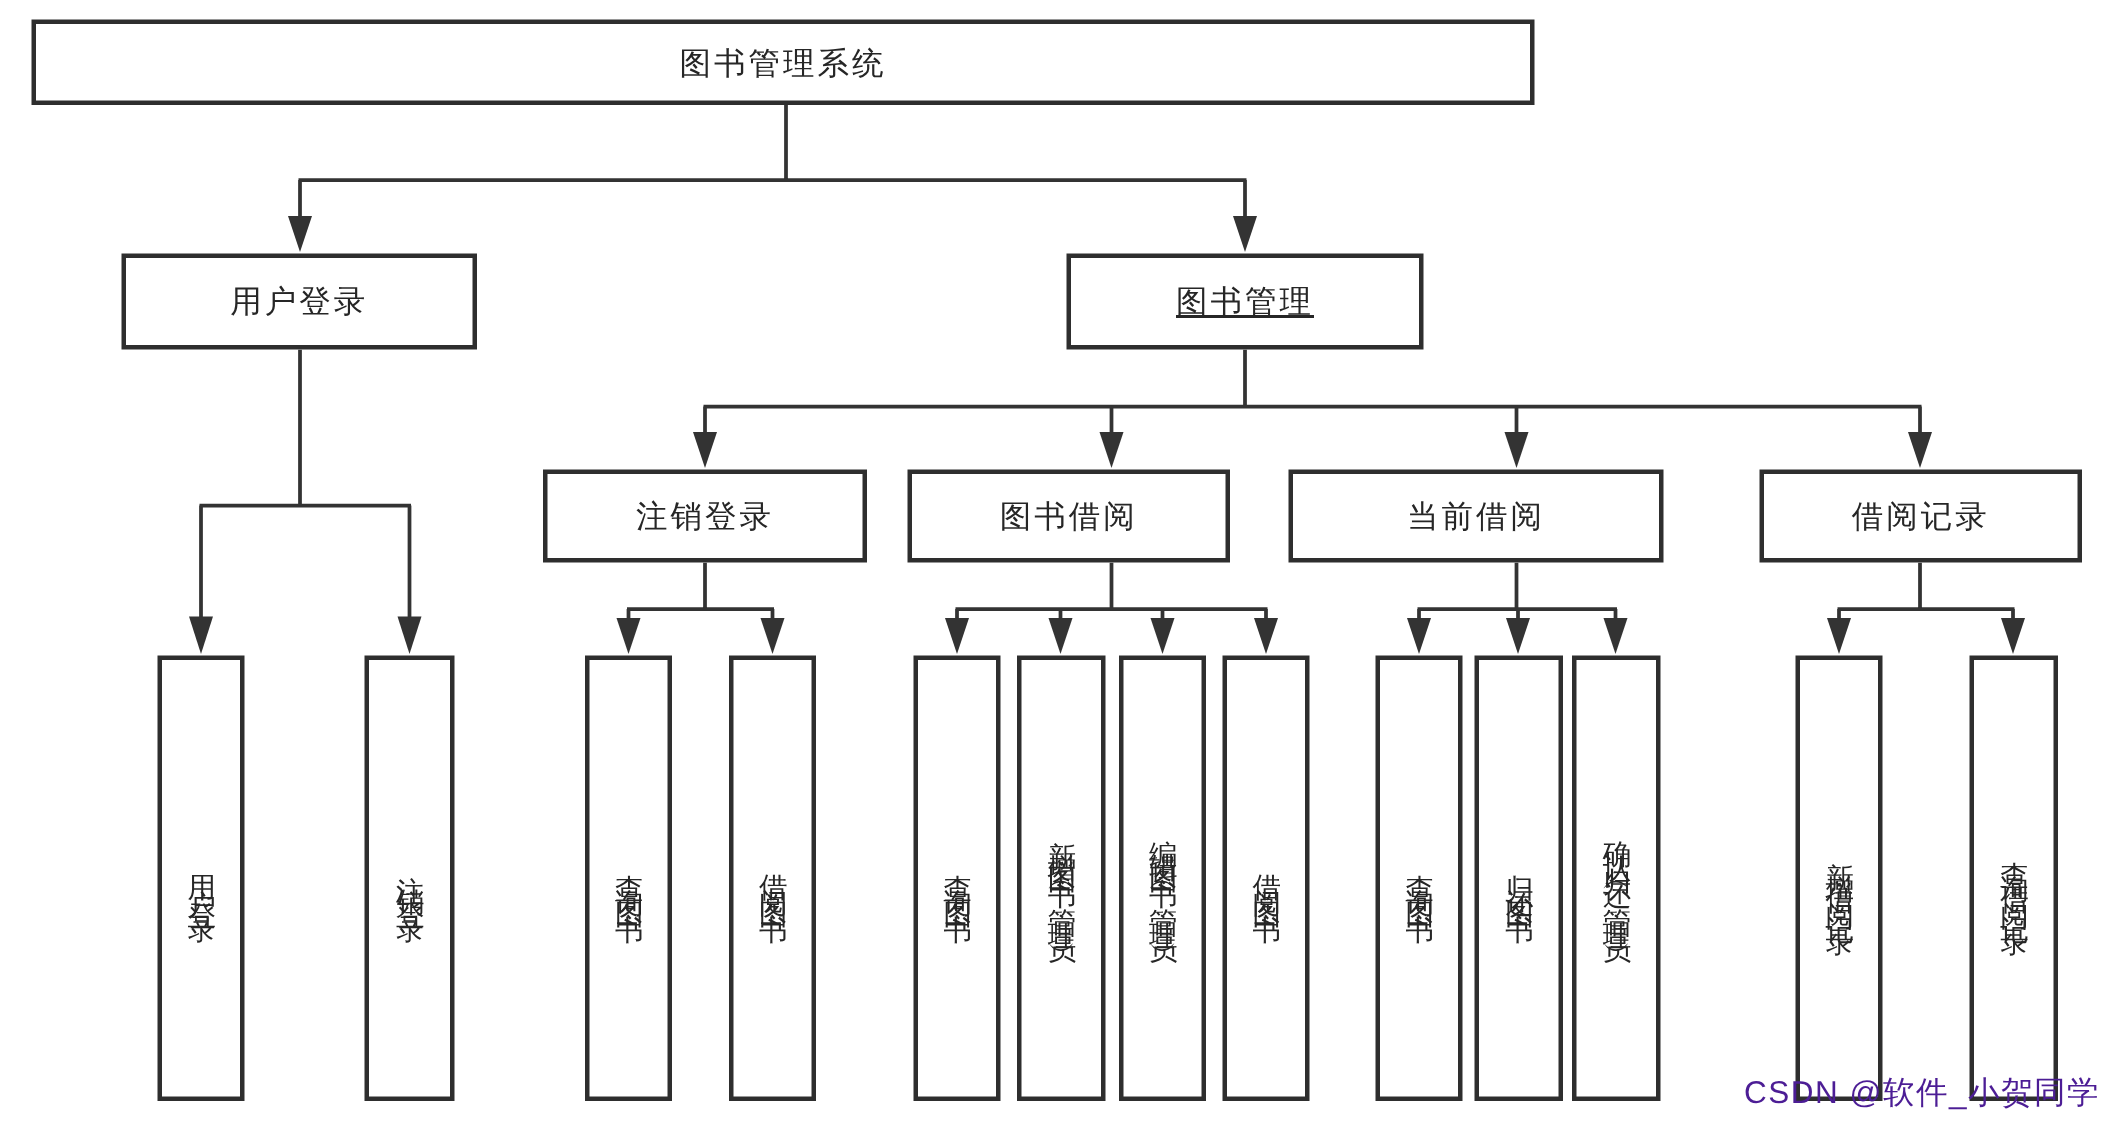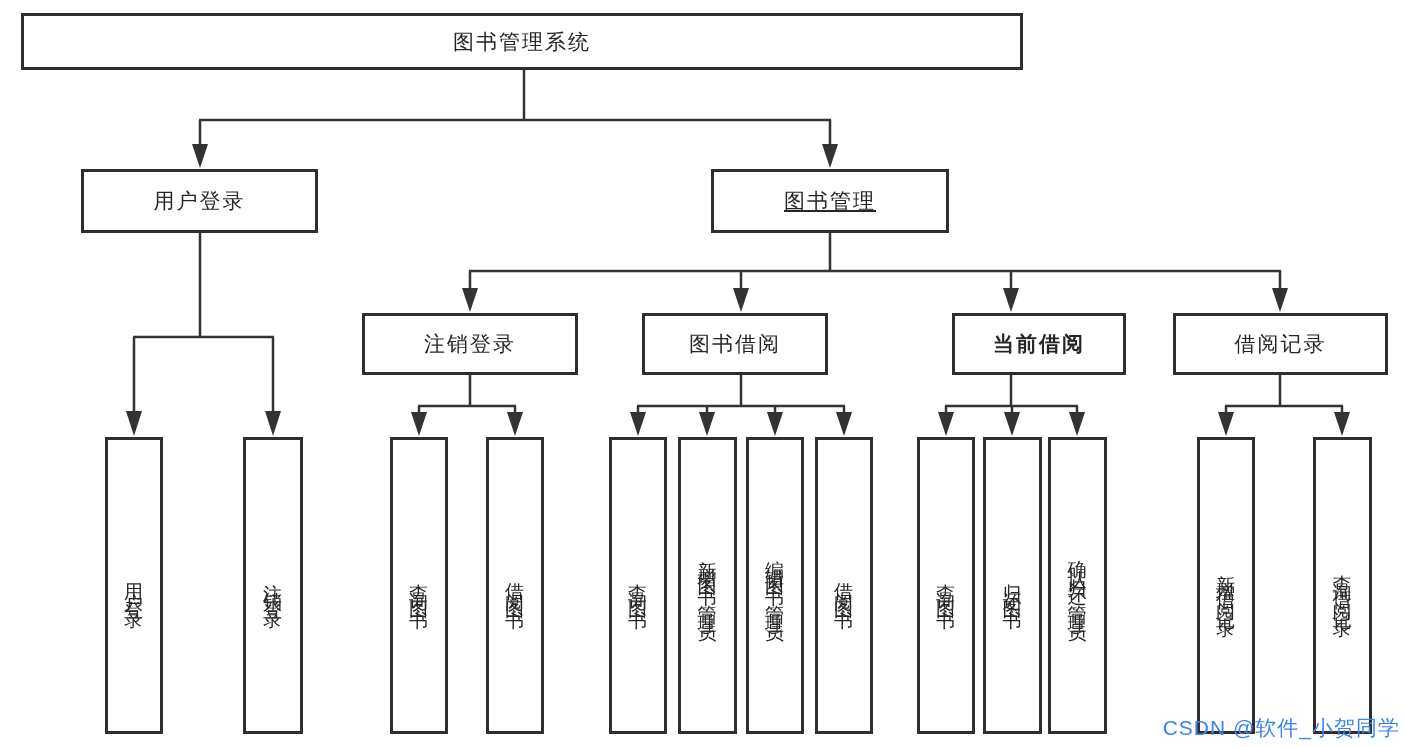--- a/index.html
+++ b/index.html
@@ -146,7 +146,7 @@
   <div class="node hnode l3-node" style="left:362px;width:216px;">
     <span>注销登录</span>
   </div>
-  <div class="node hnode l3-node" style="left:642px;width:186px;">
+  <div class="node hnode l3-node" style="left:605px;width:215px;">
     <span>图书借阅</span>
   </div>
   <div class="node hnode l3-node" style="left:952px;width:174px;font-weight:bold;">

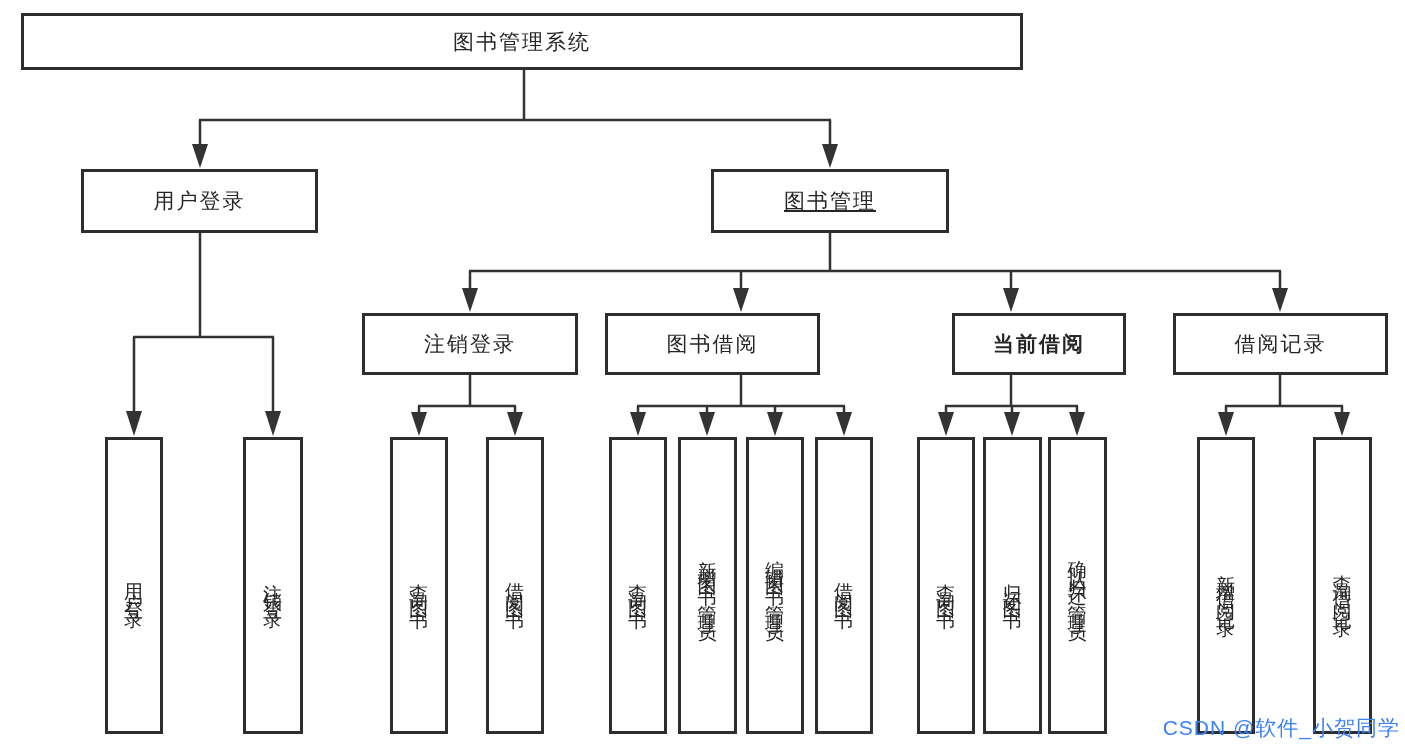--- a/index.html
+++ b/index.html
@@ -149,7 +149,7 @@
   <div class="node hnode l3-node" style="left:605px;width:215px;">
     <span>图书借阅</span>
   </div>
-  <div class="node hnode l3-node" style="left:952px;width:174px;font-weight:bold;">
+  <div class="node hnode l3-node" style="left:859px;width:250px;">
     <span>当前借阅</span>
   </div>
   <div class="node hnode l3-node" style="left:1173px;width:215px;font-family:Liberation Mono, monospace;">

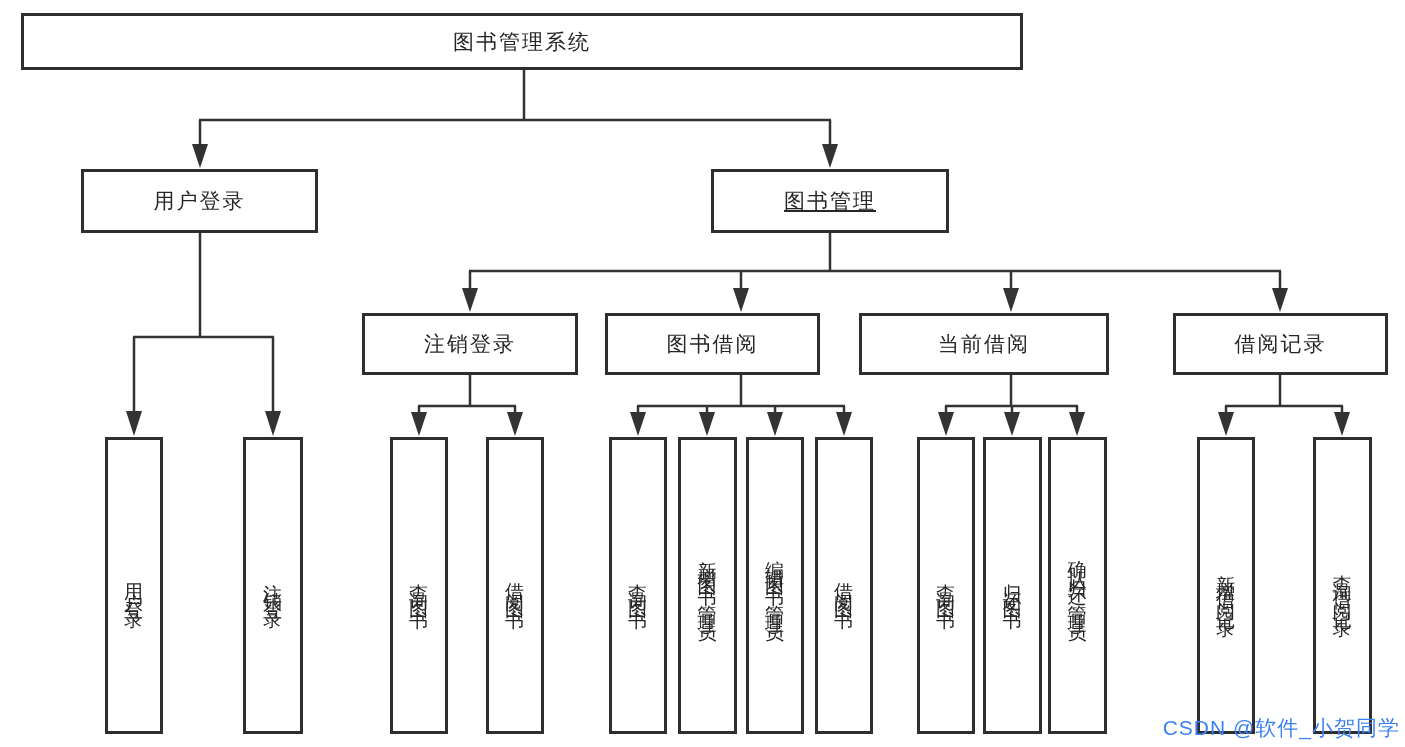--- a/index.html
+++ b/index.html
@@ -62,7 +62,7 @@
     right: 5px;
     bottom: 5px;
     font-size: 21px;
-    color: #3b82f6;
+    color: #4c1d95;
     letter-spacing: 1px;
     white-space: nowrap;
     z-index: 5;

